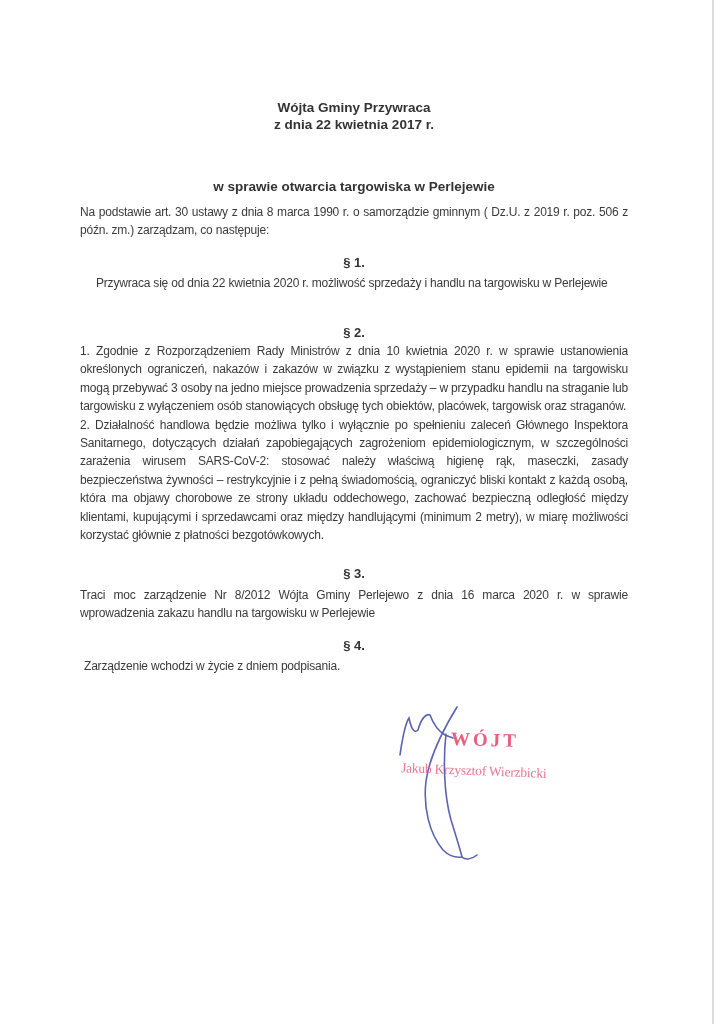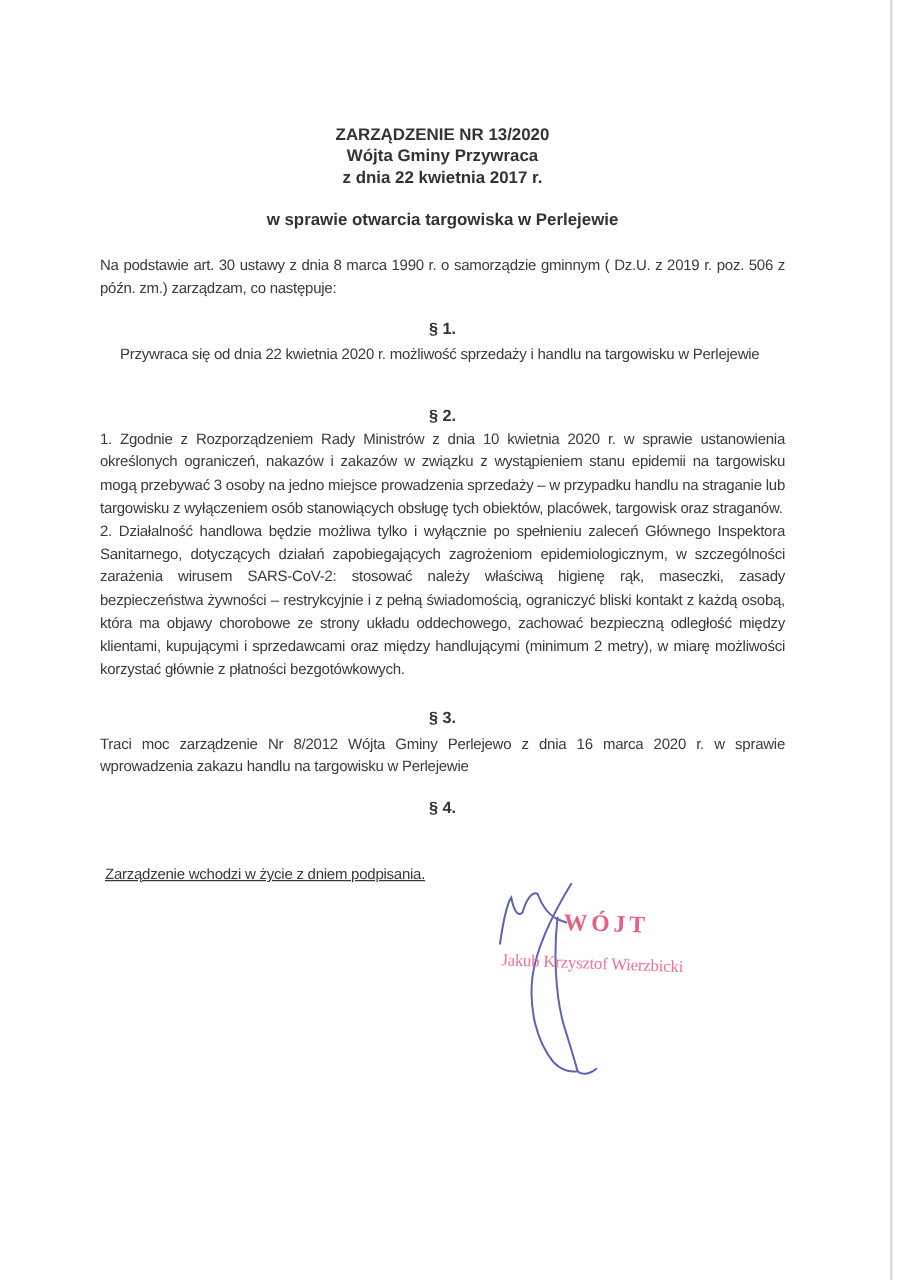--- a/index.html
+++ b/index.html
@@ -106,7 +106,6 @@
   <div class="scan-line"></div>
 
   <div class="col title-block">
-    <div>ZARZĄDZENIE NR 13/2020</div>
     <div>Wójta Gminy Przywraca</div>
     <div>z dnia 22 kwietnia 2017 r.</div>
   </div>

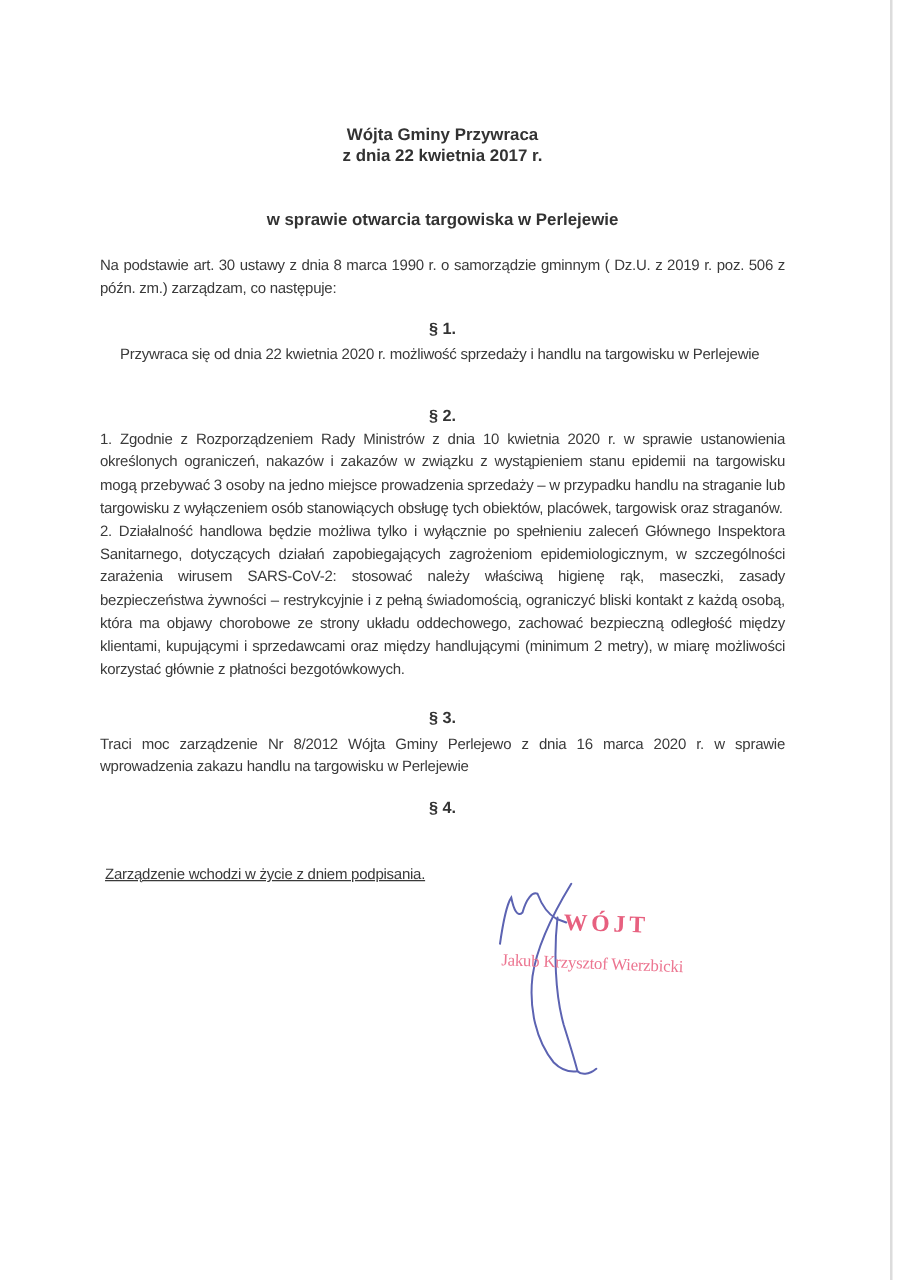--- a/index.html
+++ b/index.html
@@ -38,7 +38,7 @@
     color: #333333;
   }
   .subject {
-    top: 168px;
+    top: 179px;
     text-align: center;
     font-weight: bold;
     font-size: 13.5px;

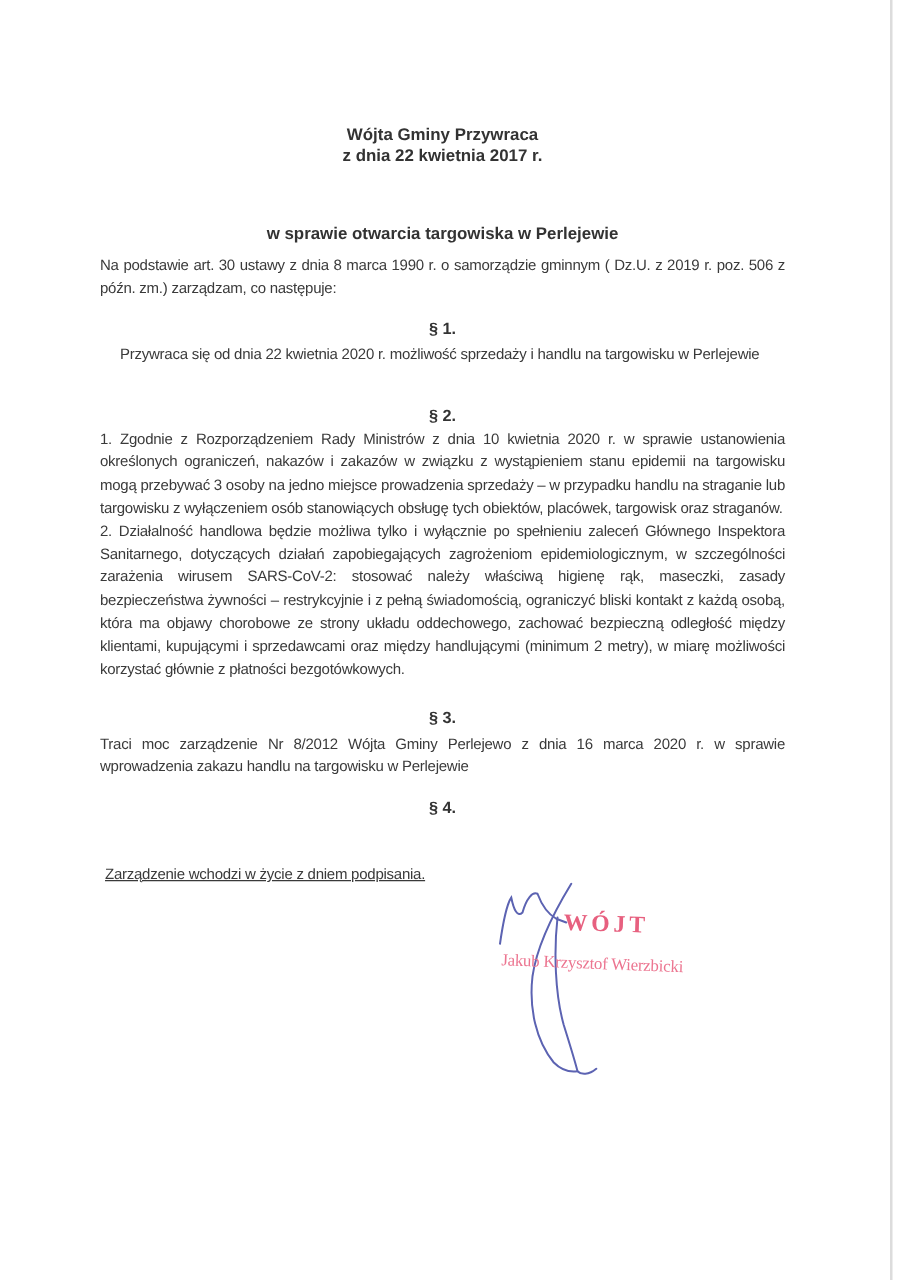--- a/index.html
+++ b/index.html
@@ -56,7 +56,7 @@
   .s1-para { top: 274px; margin-left: 16px; }
   .s2-para { top: 342px; }
   .s3-para { top: 586px; }
-  .s4-para { top: 690px; padding-left: 4px; text-decoration: underline; }
+  .s4-para { top: 657px; padding-left: 4px; }
   .sec-head {
     text-align: center;
     font-weight: bold;

